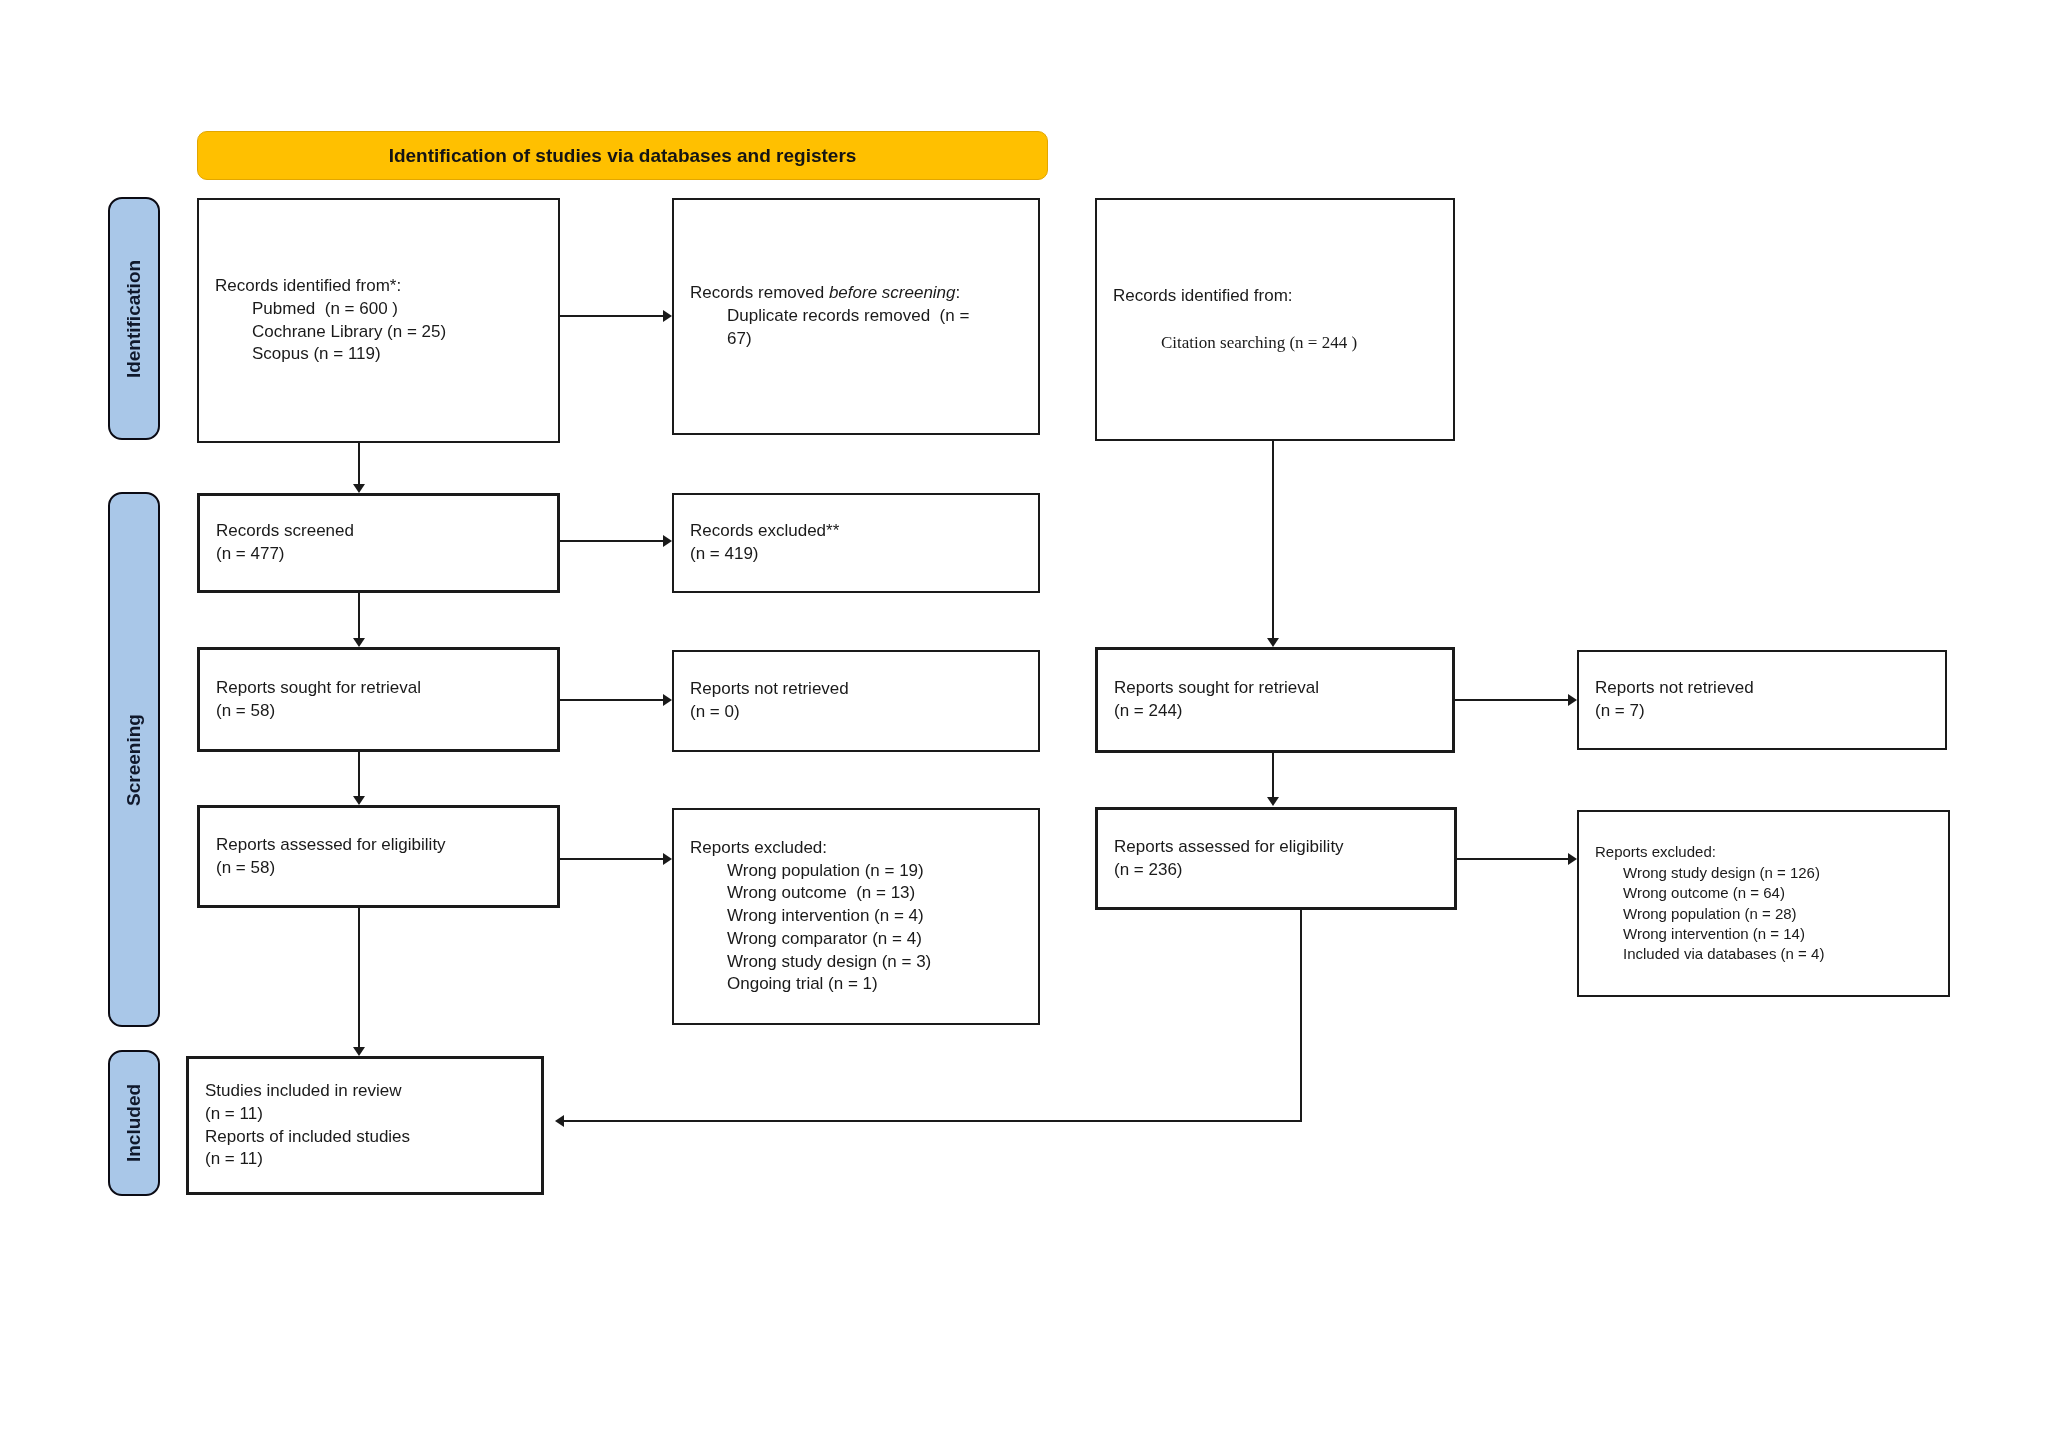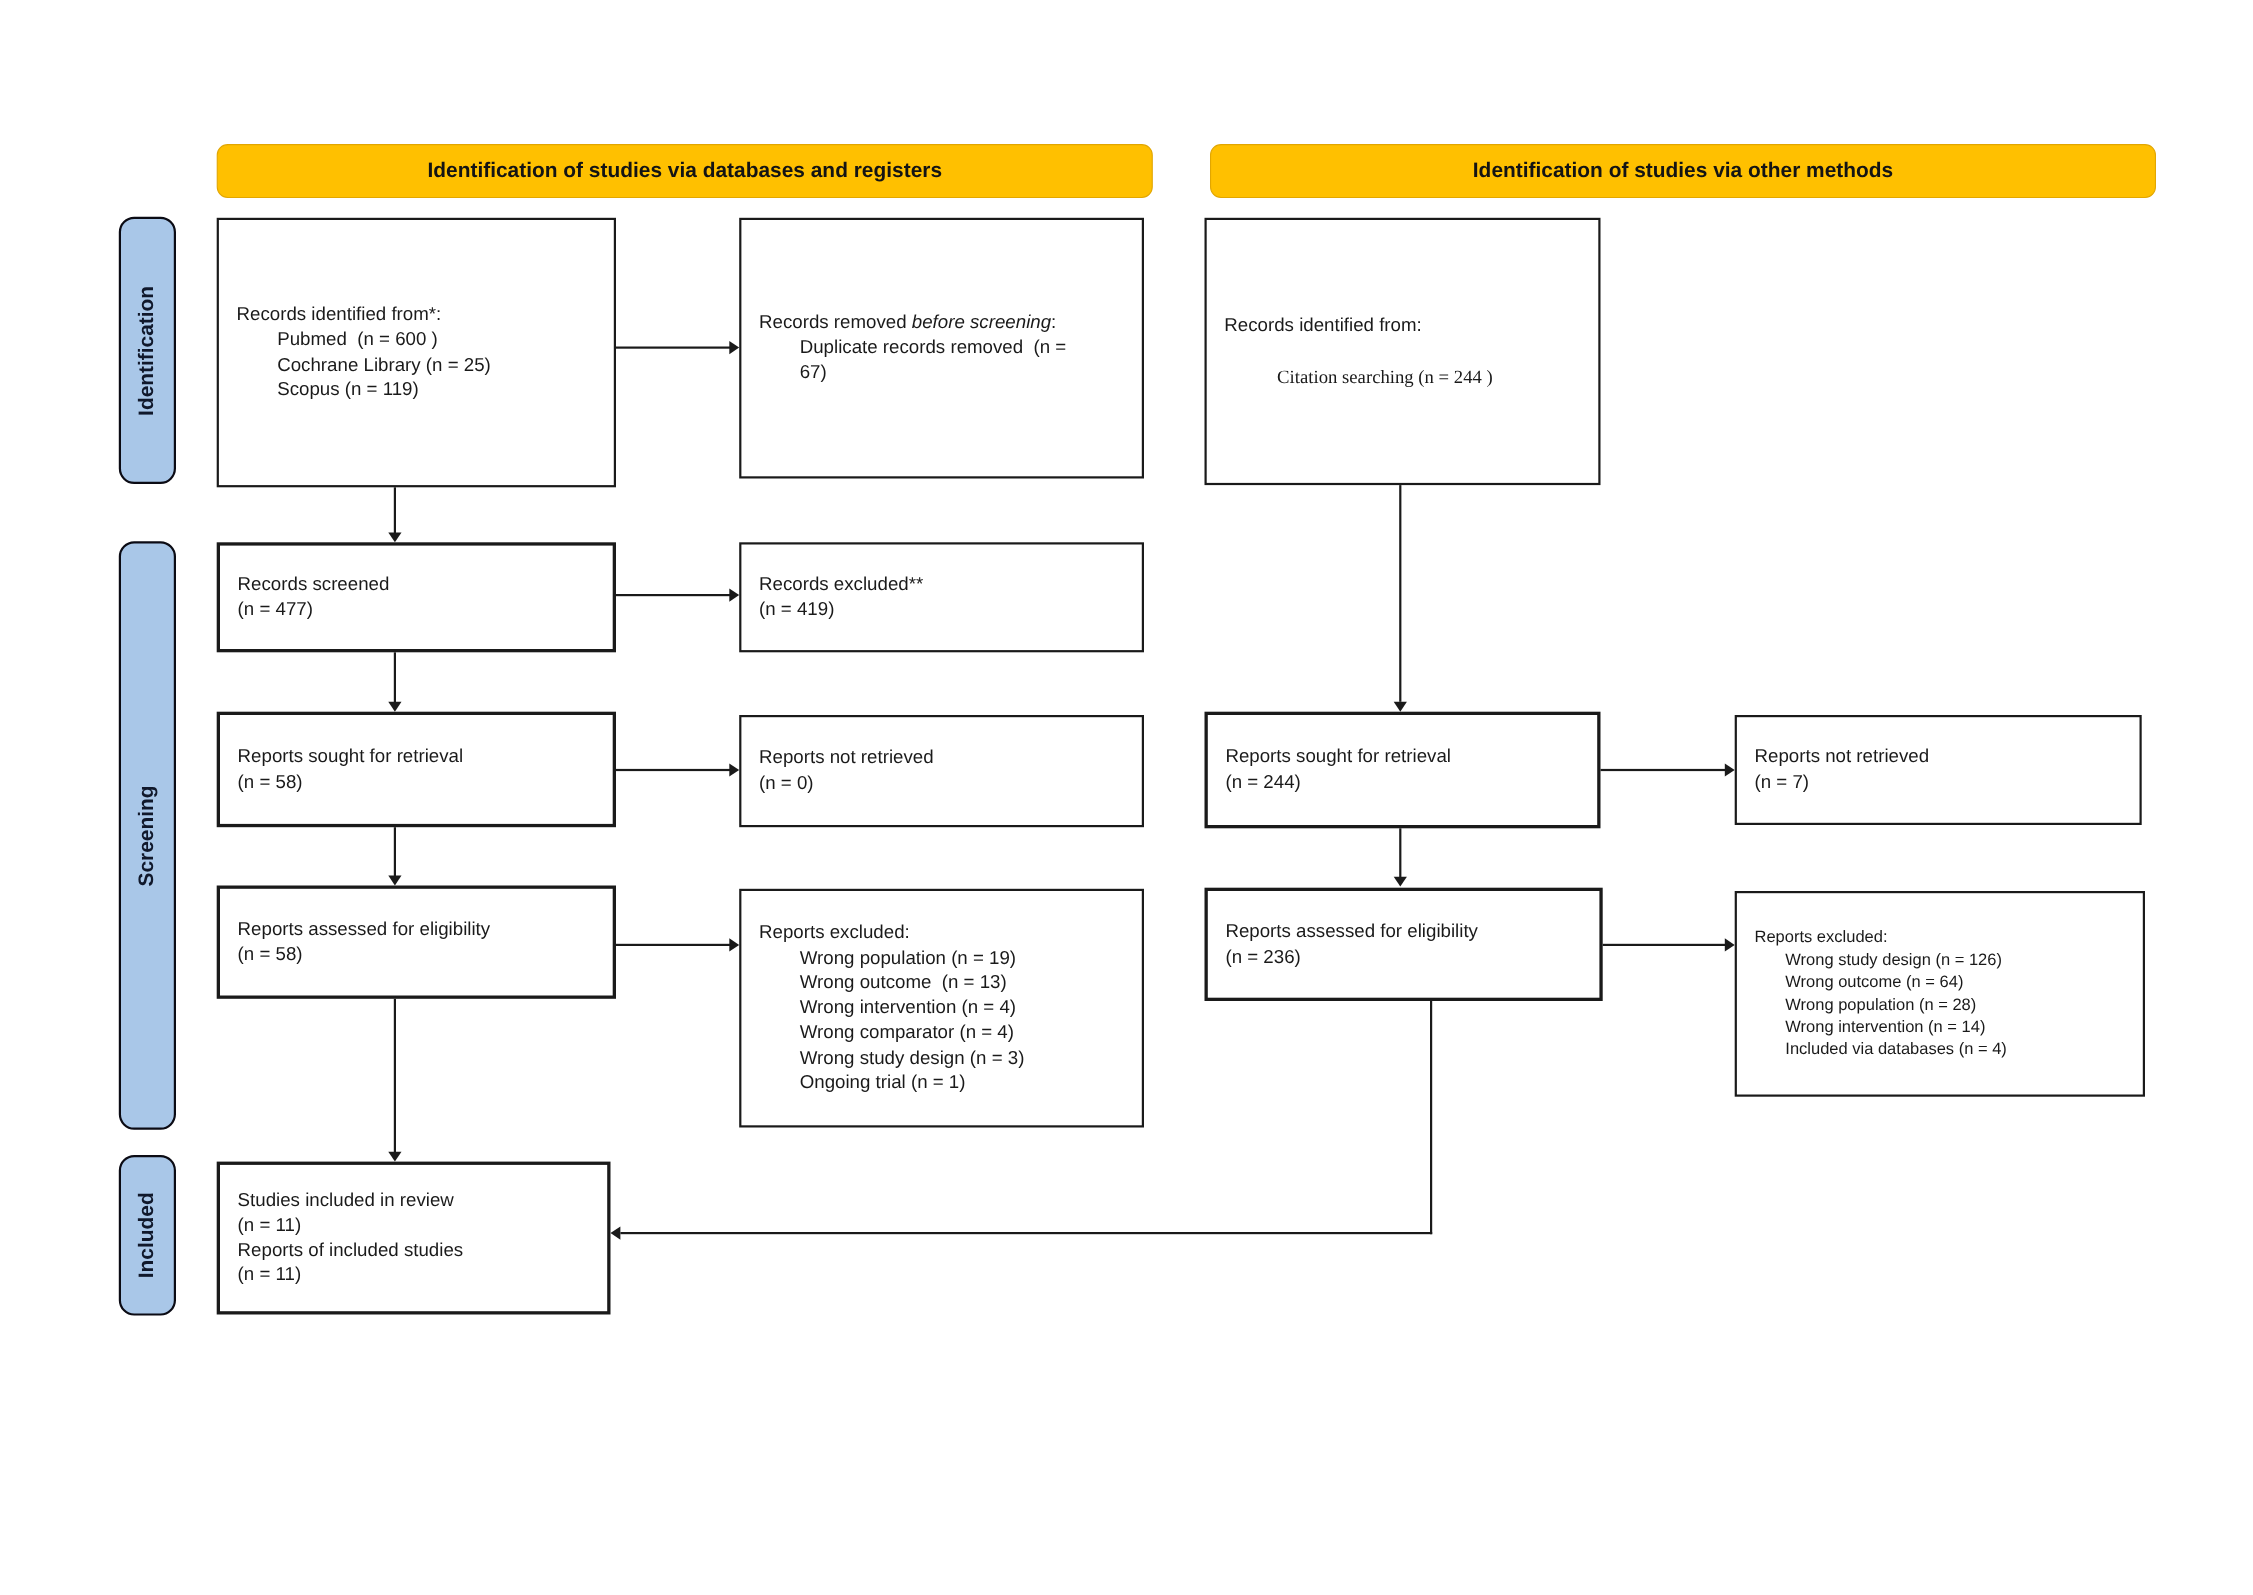--- a/index.html
+++ b/index.html
@@ -61,9 +61,6 @@
   <div class="banner" style="left:197px;top:131px;width:851px;">
     <span class="txt">Identification of studies via databases and registers</span>
   </div>
-  <div class="banner" style="left:1100px;top:131px;width:860px;">
-    <span class="txt">Identification of studies via other methods</span>
-  </div>
 
   <div class="stage" style="top:197px;height:243px;">
     <span>Identification</span>

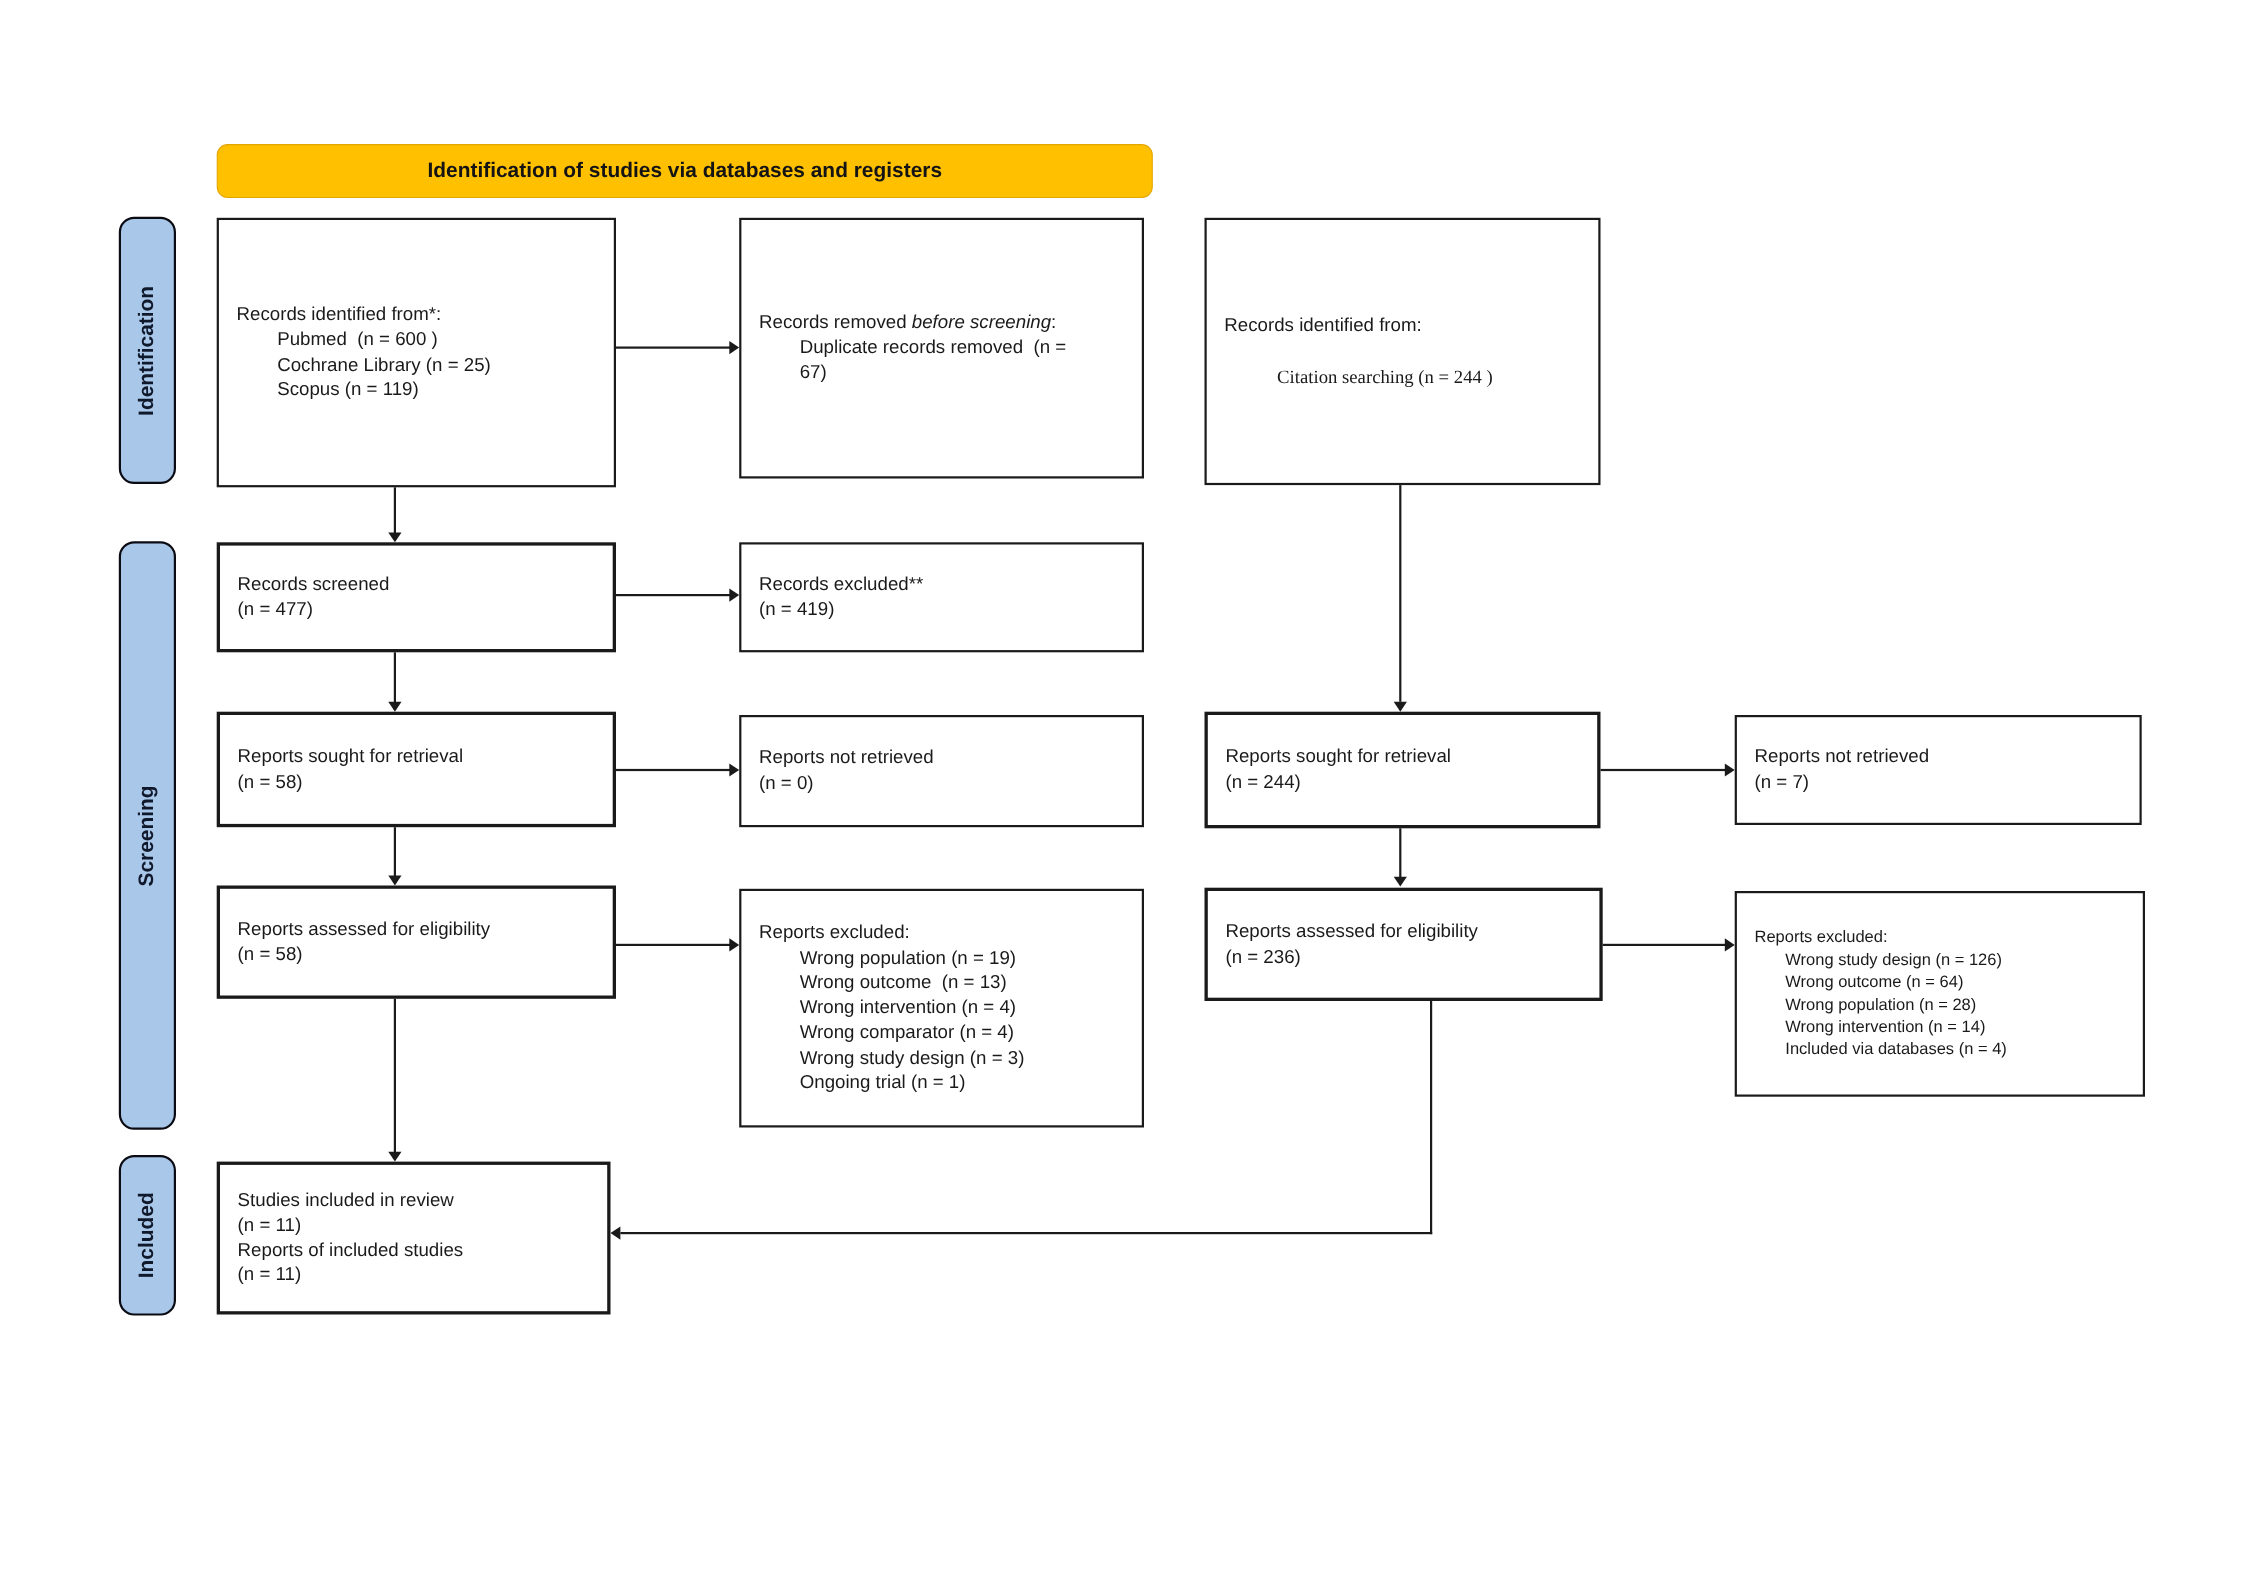--- a/index.html
+++ b/index.html
@@ -119,7 +119,7 @@
     <div class="indent">Ongoing trial (n = 1)</div>
   </div>
 
-  <div class="box thick" style="left:197px;top:1056px;width:358px;height:139px;">
+  <div class="box thick" style="left:186px;top:1056px;width:358px;height:139px;">
     <div class="txt">Studies included in review</div>
     <div class="txt">(n = 11)</div>
     <div class="txt">Reports of included studies</div>

